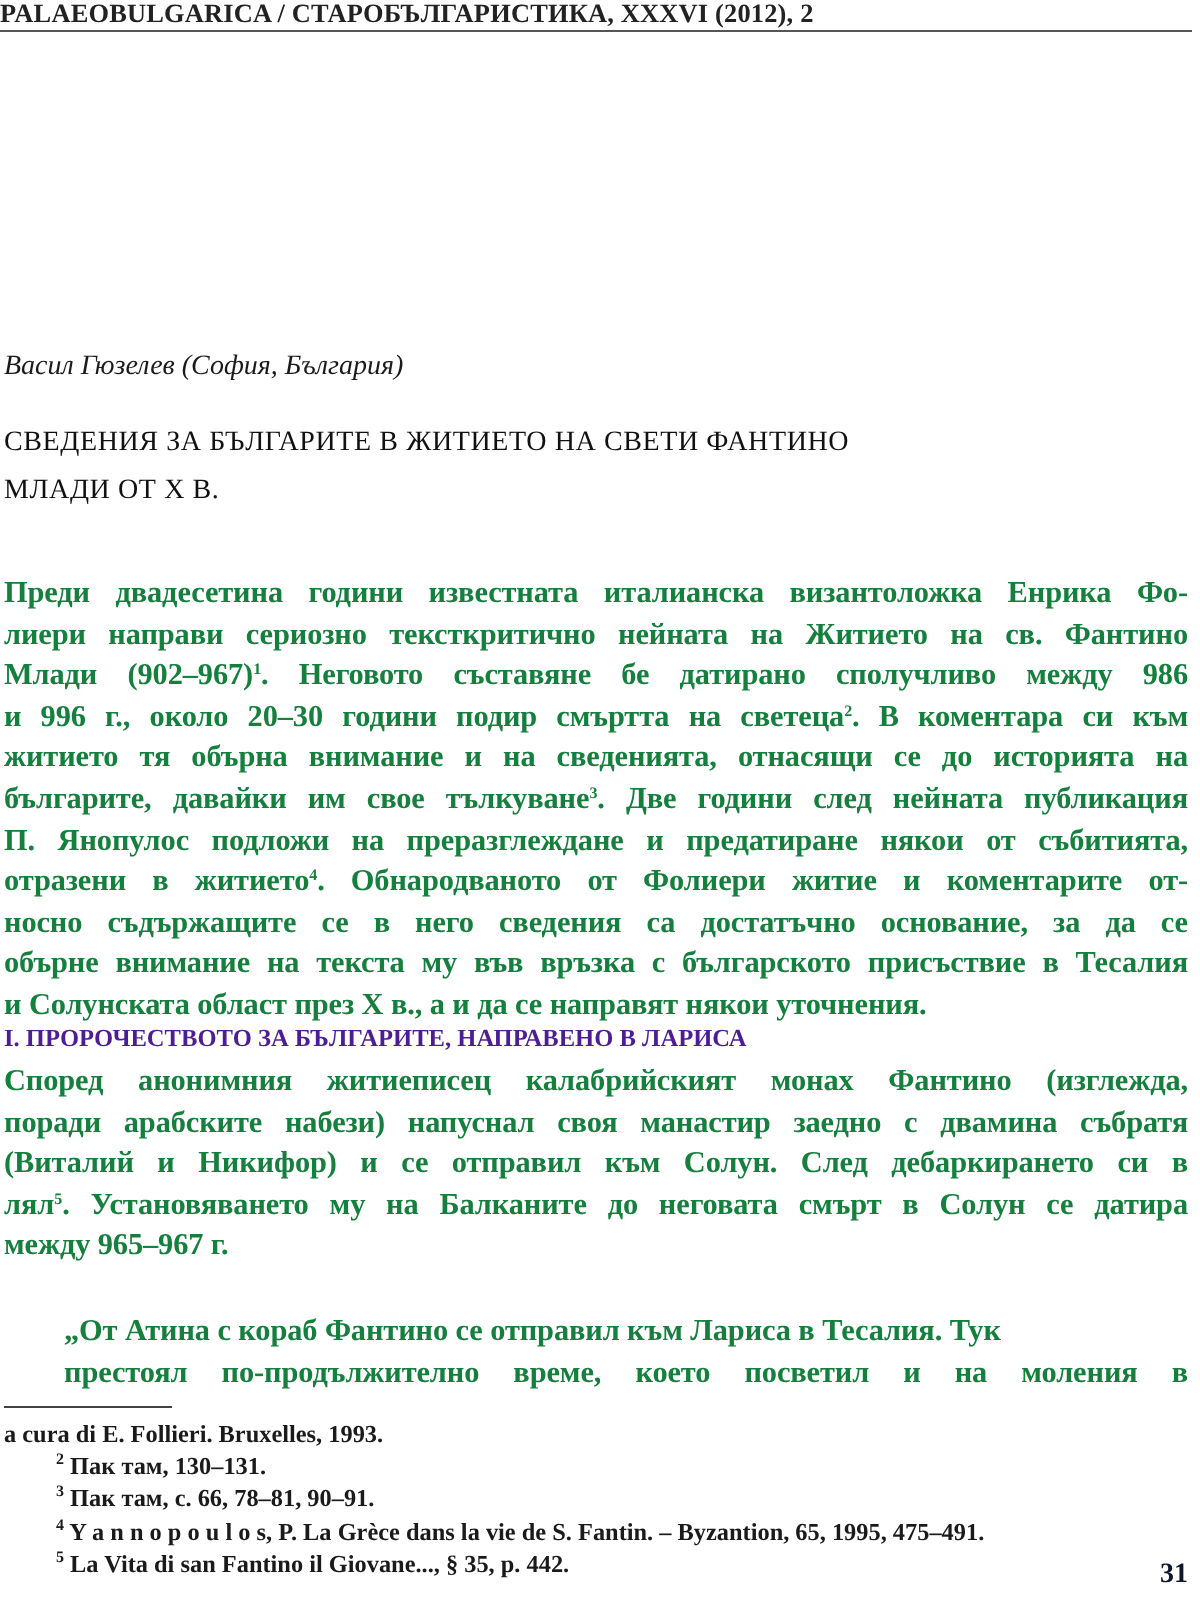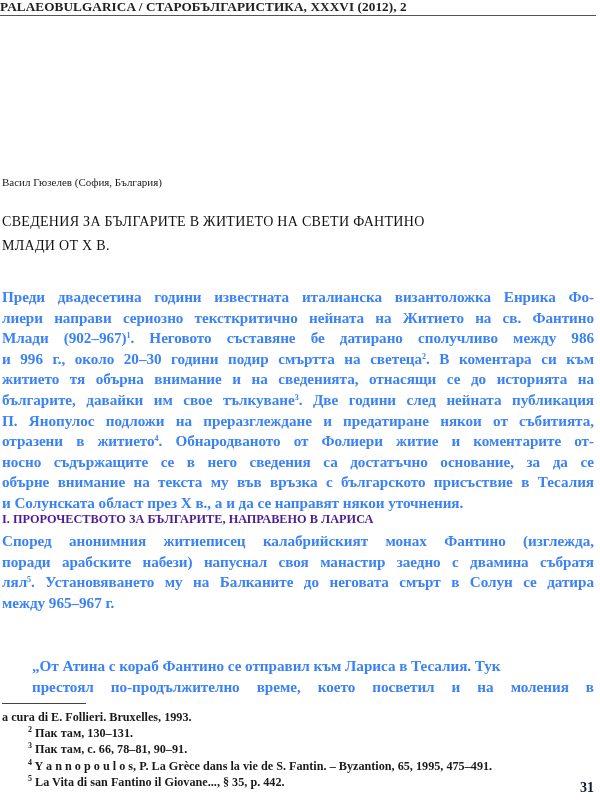--- a/index.html
+++ b/index.html
@@ -16,7 +16,7 @@
   }
   .author {
     position: absolute; left: 2px; top: 176px;
-    font-size: 11px; color: #1a1a1a;
+    font-style: italic; font-size: 14px; color: #1a1a1a;
   }
   .title {
     position: absolute; left: 2px; top: 210px; width: 560px;

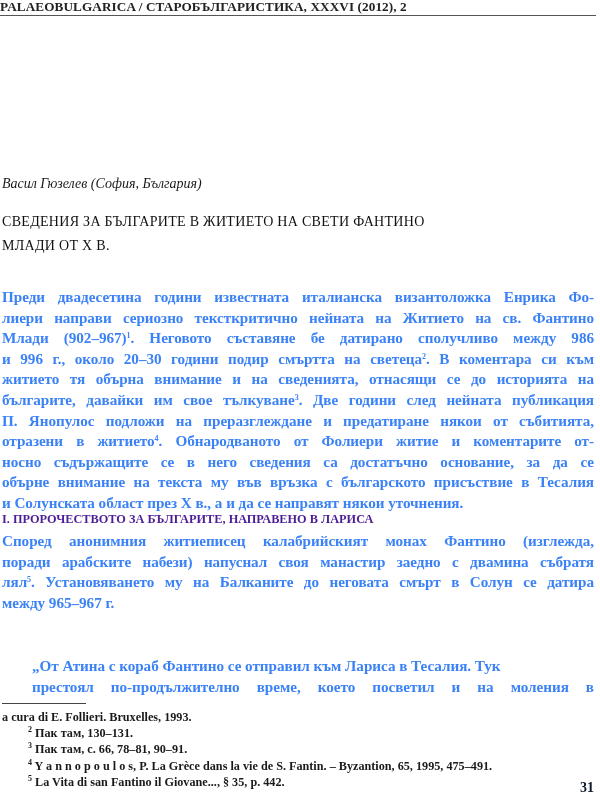--- a/index.html
+++ b/index.html
@@ -25,7 +25,7 @@
   .title div { white-space: nowrap; }
   .body-text {
     position: absolute; left: 2px; width: 592px;
-    font-size: 15.2px; line-height: 20.6px; text-align: justify; color: #3b82f6;
+    font-size: 15.2px; line-height: 20.6px; text-align: justify; color: #15803d;
     font-weight: bold; letter-spacing: -0.05px;
   }
   .body-text div { white-space: nowrap; text-align-last: justify; text-align: justify; }

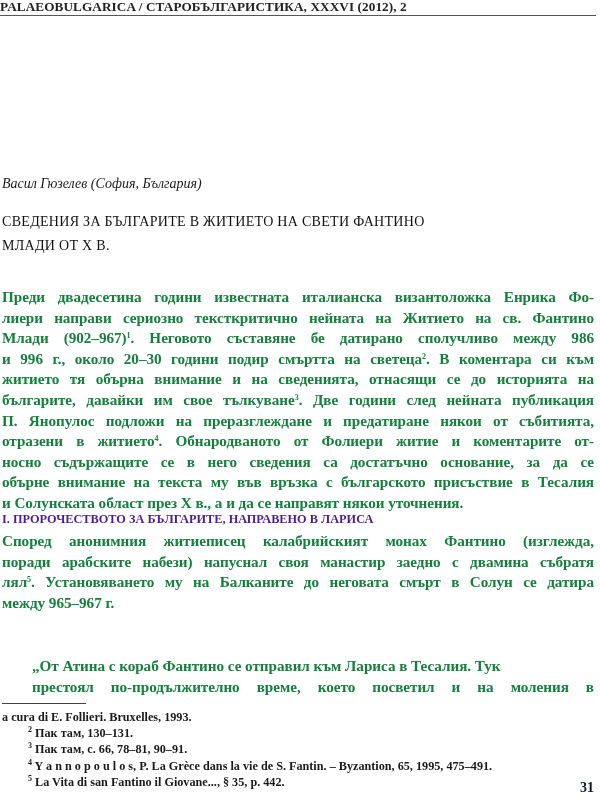--- a/index.html
+++ b/index.html
@@ -85,6 +85,7 @@
 <div class="body-text p2">
   <div><span>Според анонимния житиеписец калабрийският монах Фантино (изглежда,</span></div>
   <div><span>поради арабските набези) напуснал своя манастир заедно с двамина събратя</span></div>
+  <div><span>(Виталий и Никифор) и се отправил към Солун. След дебаркирането си в</span></div>
   <div><span>лял</span><sup>5</sup><span>. Установяването му на Балканите до неговата смърт в Солун се датира</span></div>
   <div class="last"><span>между 965–967 г.</span></div>
 </div>

